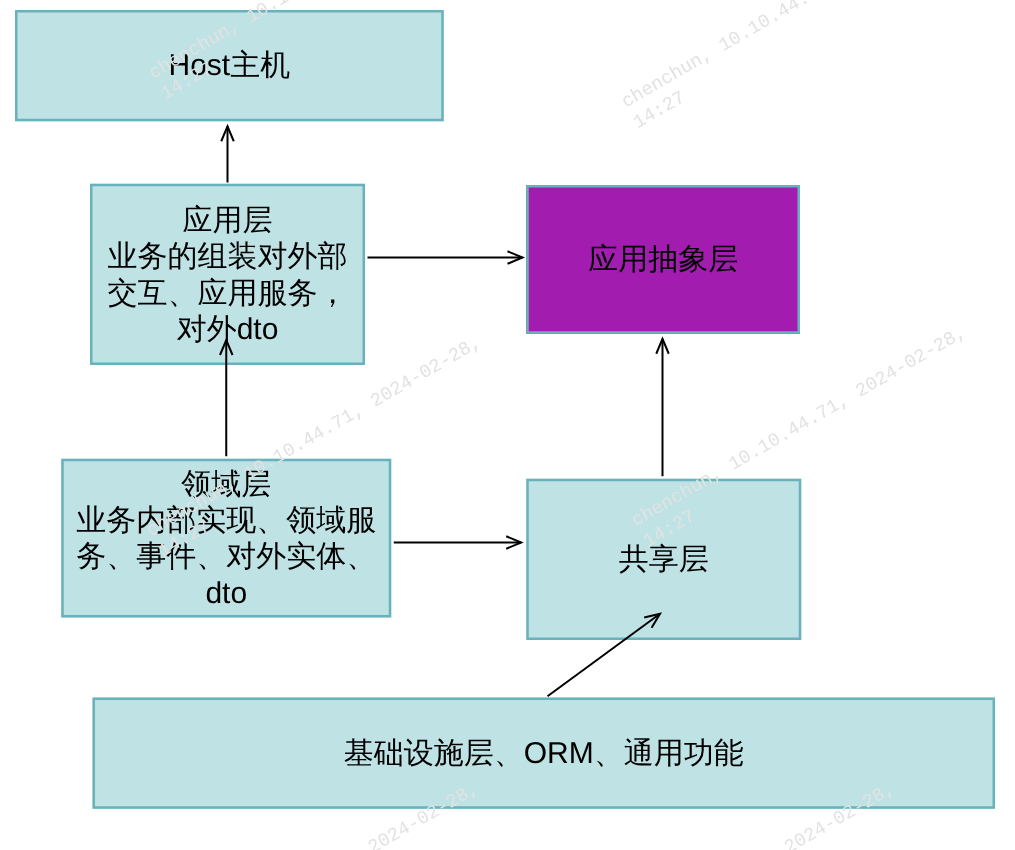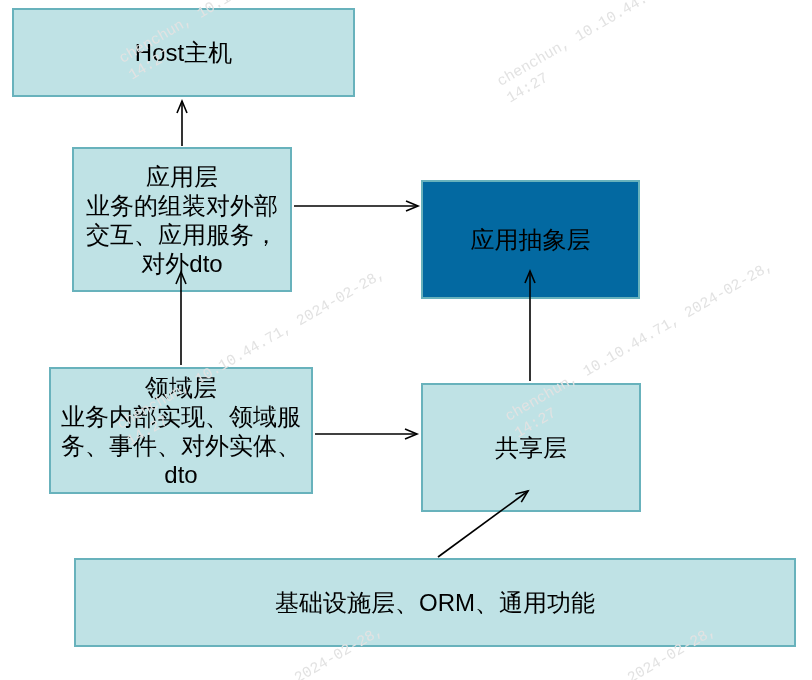--- a/index.html
+++ b/index.html
@@ -89,7 +89,7 @@
 对外dto</span>
   </div>
 
-  <div class="node" id="node-app-abstract" style="background: #0369a1; border-color: rgb(104, 178, 188); margin-top: 32px;">
+  <div class="node" id="node-app-abstract" style="background: #a21caf; border-color: rgb(104, 178, 188);">
     <span class="label">应用抽象层</span>
   </div>
 

